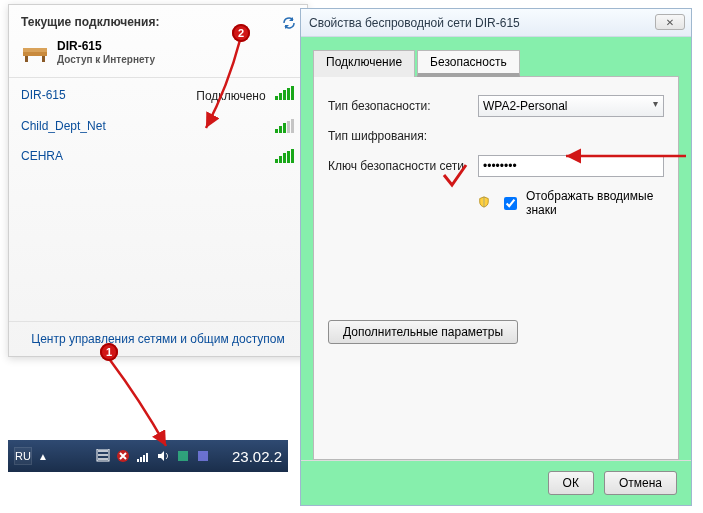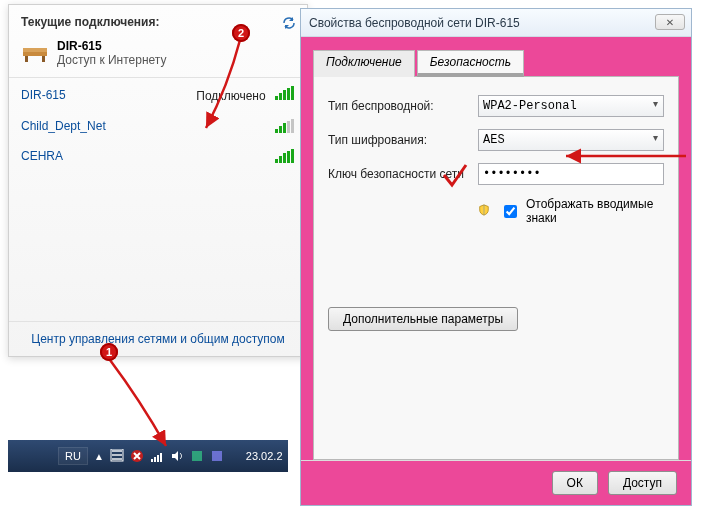--- a/index.html
+++ b/index.html
@@ -133,7 +133,7 @@
     width: 392px;
     height: 498px;
     border: 1px solid #9fb7cf;
-    background: #ec4899;
+    background: #86efac;
     display: flex;
     flex-direction: column;
   }

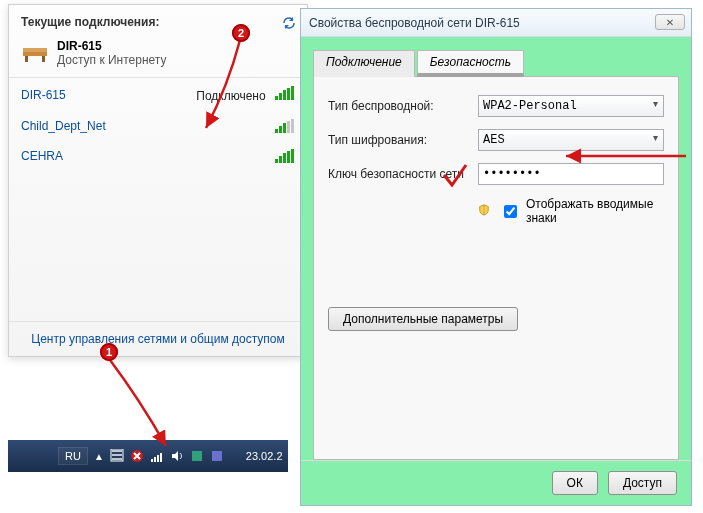--- a/index.html
+++ b/index.html
@@ -49,7 +49,7 @@
   }
   .current-conn-text { line-height: 14px; }
   .current-conn-text .name { font-weight: bold; }
-  .current-conn-text .status { color: #555; font-size: 12px; }
+  .current-conn-text .status { color: #555; font-size: 10px; font-weight: bold; }
   .divider { height: 1px; background: #e2e2e2; margin: 0; }
   .section-title {
     padding: 8px 12px;

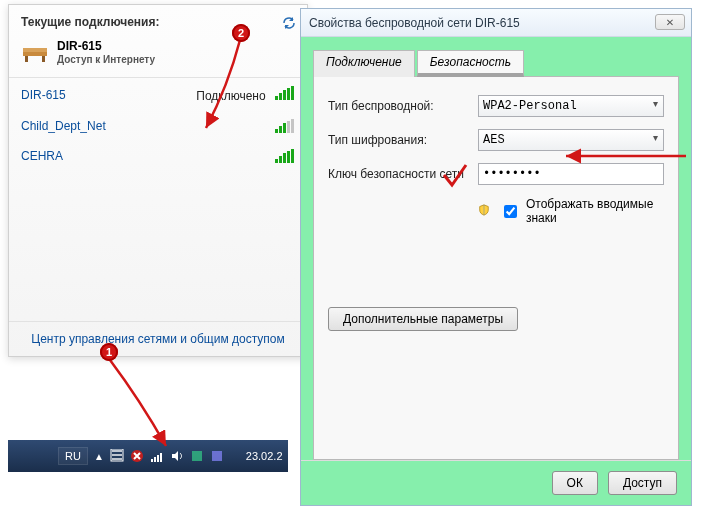--- a/index.html
+++ b/index.html
@@ -167,7 +167,6 @@
     display: flex;
     margin: 12px 12px 0 12px;
     border-bottom: 1px solid #b9b9b9;
-    font-style: italic;
   }
   .tab {
     padding: 4px 12px;

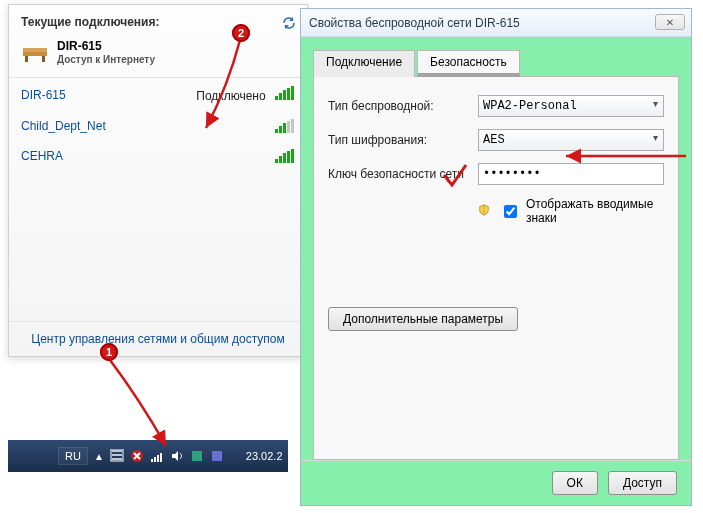--- a/index.html
+++ b/index.html
@@ -393,7 +393,7 @@
   </div>
   <div class="tabcontent">
     <div class="row">
-      <label>Тип беспроводной:</label>
+      <label>Тип безопасности:</label>
       <div class="sel-wrap">
         <select>
           <option>WPA2-Personal</option>

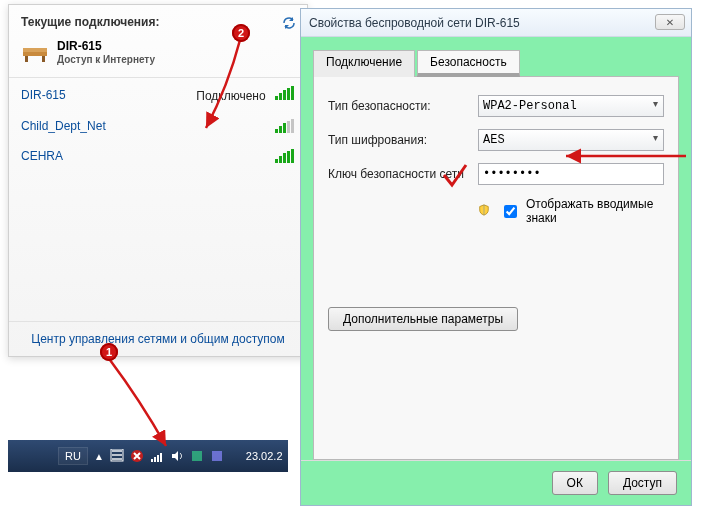--- a/index.html
+++ b/index.html
@@ -203,7 +203,7 @@
     border: 1px solid #abadb3;
     background: #fff;
     padding: 0 4px;
-    font-family: Liberation Mono, monospace;
+    font-family: Liberation Sans, sans-serif;
     font-size: 12px;
   }
   .row select { appearance: none; background: linear-gradient(#fff,#eef0f2); padding-right: 18px; }

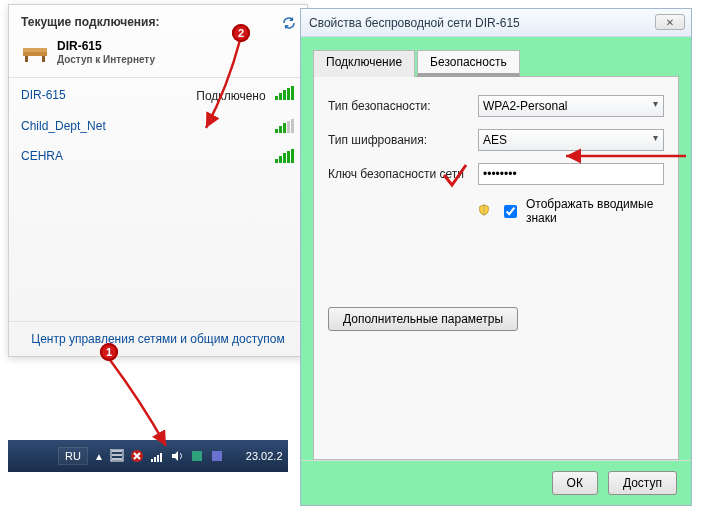--- a/index.html
+++ b/index.html
@@ -402,11 +402,6 @@
     </div>
     <div class="row">
       <label>Тип шифрования:</label>
-      <div class="sel-wrap">
-        <select>
-          <option>AES</option>
-        </select>
-      </div>
     </div>
     <div class="row">
       <label>Ключ безопасности сети</label>

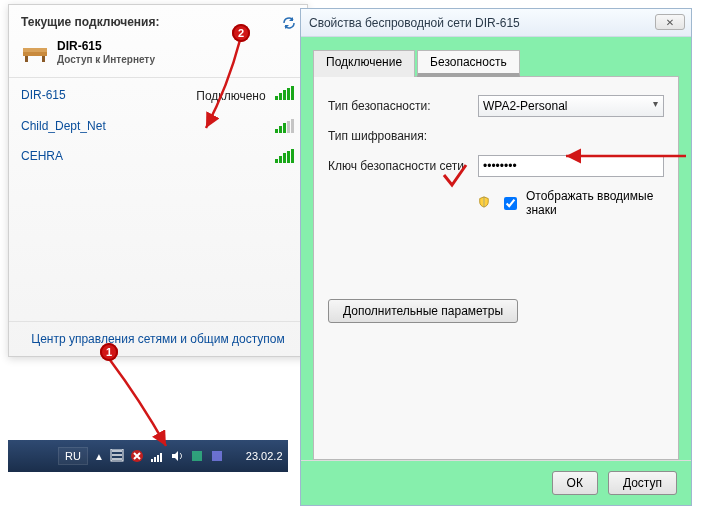--- a/index.html
+++ b/index.html
@@ -239,7 +239,7 @@
     font-size: 12px;
     cursor: pointer;
   }
-  .extras-area { margin-top: 82px; }
+  .extras-area { margin-top: 103px; }
   .dlg-buttons {
     display: flex;
     justify-content: flex-end;

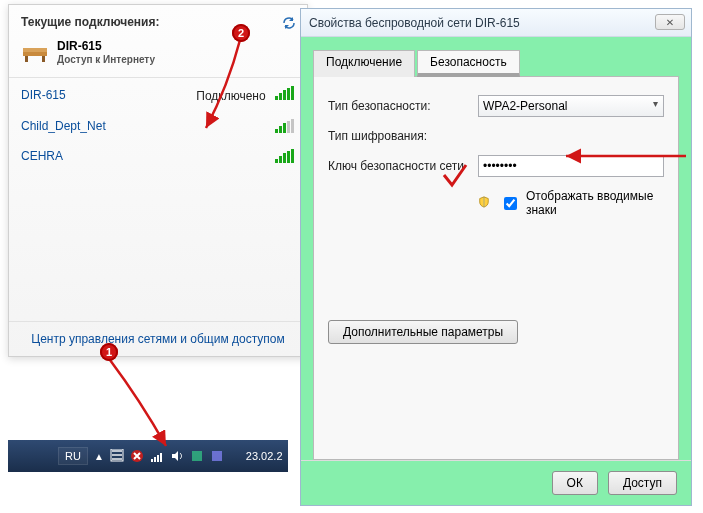--- a/index.html
+++ b/index.html
@@ -116,9 +116,8 @@
   }
   .lang-ind {
     background: rgba(255,255,255,0.05);
-    padding: 2px 6px;
+    padding: 2px 0;
     border: 1px solid rgba(255,255,255,0.1);
-    margin-left: 44px;
   }
   .tray { display: flex; align-items: center; gap: 6px; margin-left: auto; }
   .tray-icon { width: 14px; height: 14px; cursor: pointer; }

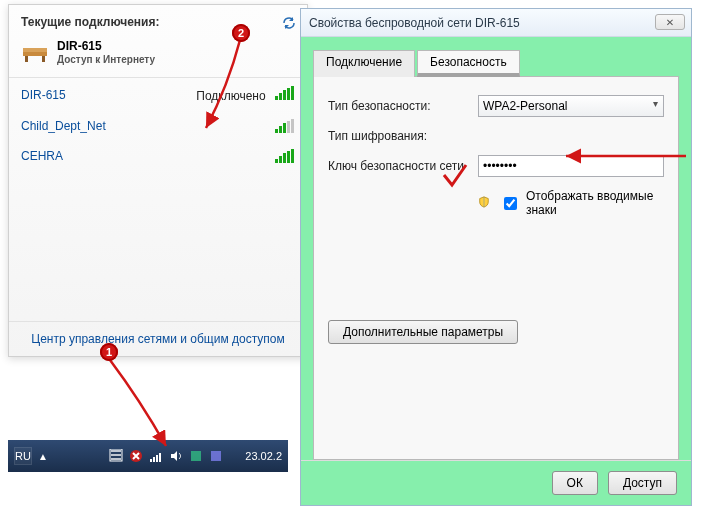--- a/index.html
+++ b/index.html
@@ -122,7 +122,7 @@
   .tray { display: flex; align-items: center; gap: 6px; margin-left: auto; }
   .tray-icon { width: 14px; height: 14px; cursor: pointer; }
   .tray-up { color: #fff; font-size: 10px; cursor: pointer; }
-  .clock { font-size: 11px; margin-left: 16px; }
+  .clock { font-size: 15px; margin-left: 16px; }
 
   
   .dialog {

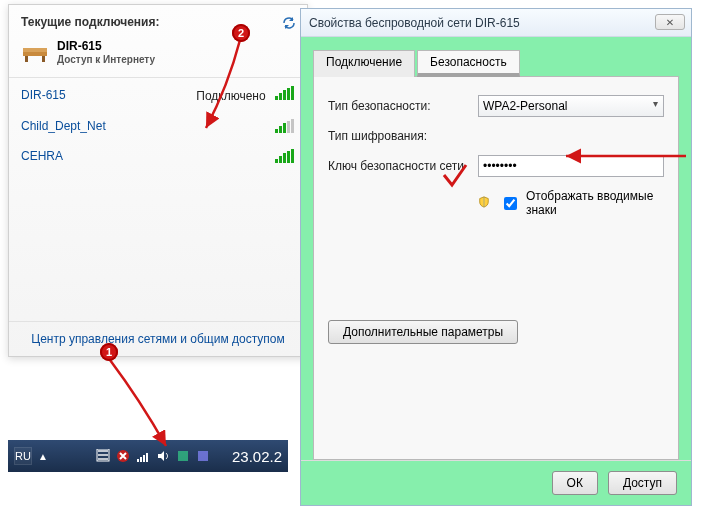--- a/index.html
+++ b/index.html
@@ -422,7 +422,7 @@
   </div>
   <div class="dlg-buttons">
     <button class="dlg-btn">ОК</button>
-    <button class="dlg-btn">Доступ</button>
+    <button class="dlg-btn">Отмена</button>
   </div>
 </div>
 

